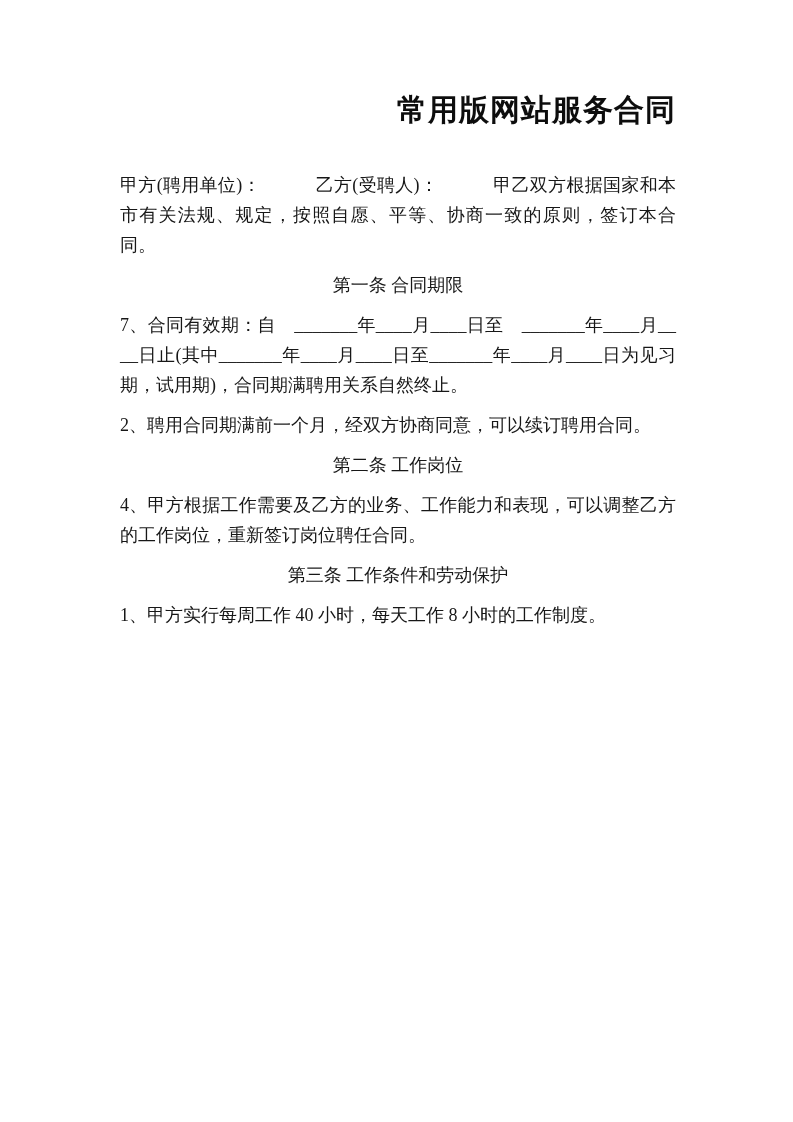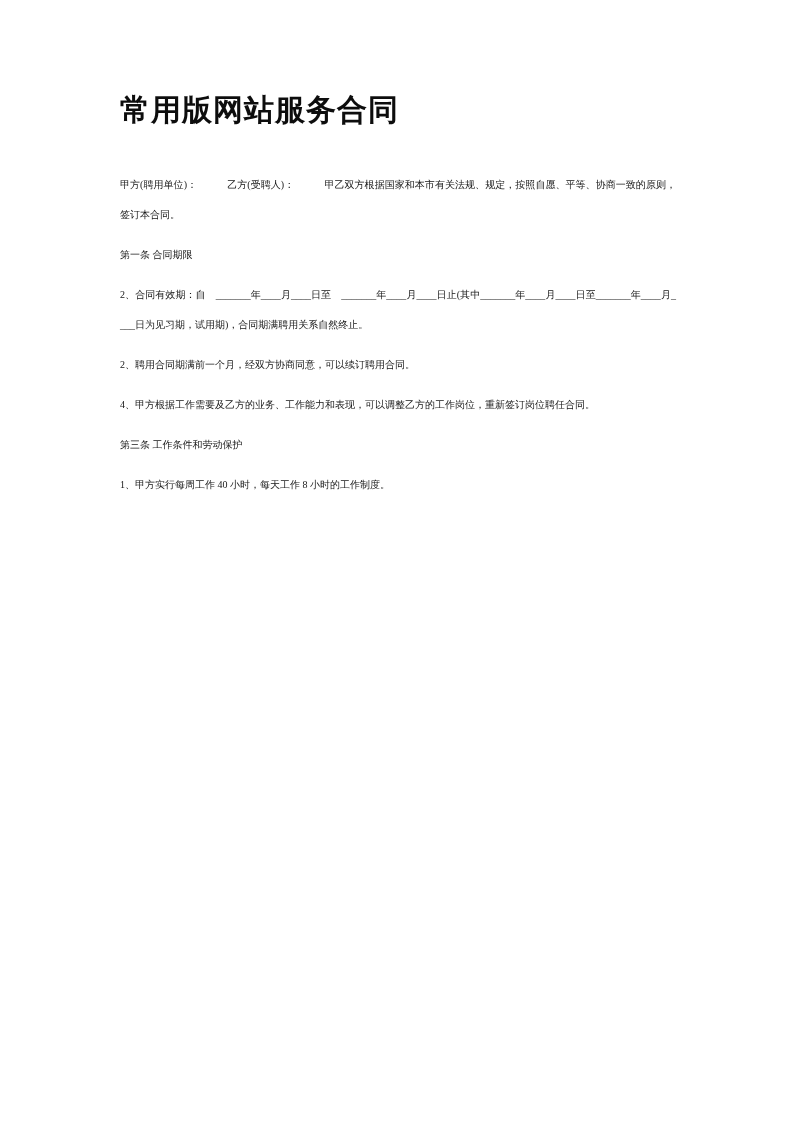--- a/index.html
+++ b/index.html
@@ -25,7 +25,7 @@
   .doc-title {
     font-size: 30px;
     font-weight: bold;
-    text-align: left;
+    text-align: right;
     line-height: 44px;
     margin: 0 0 38px 0;
     letter-spacing: 1px;

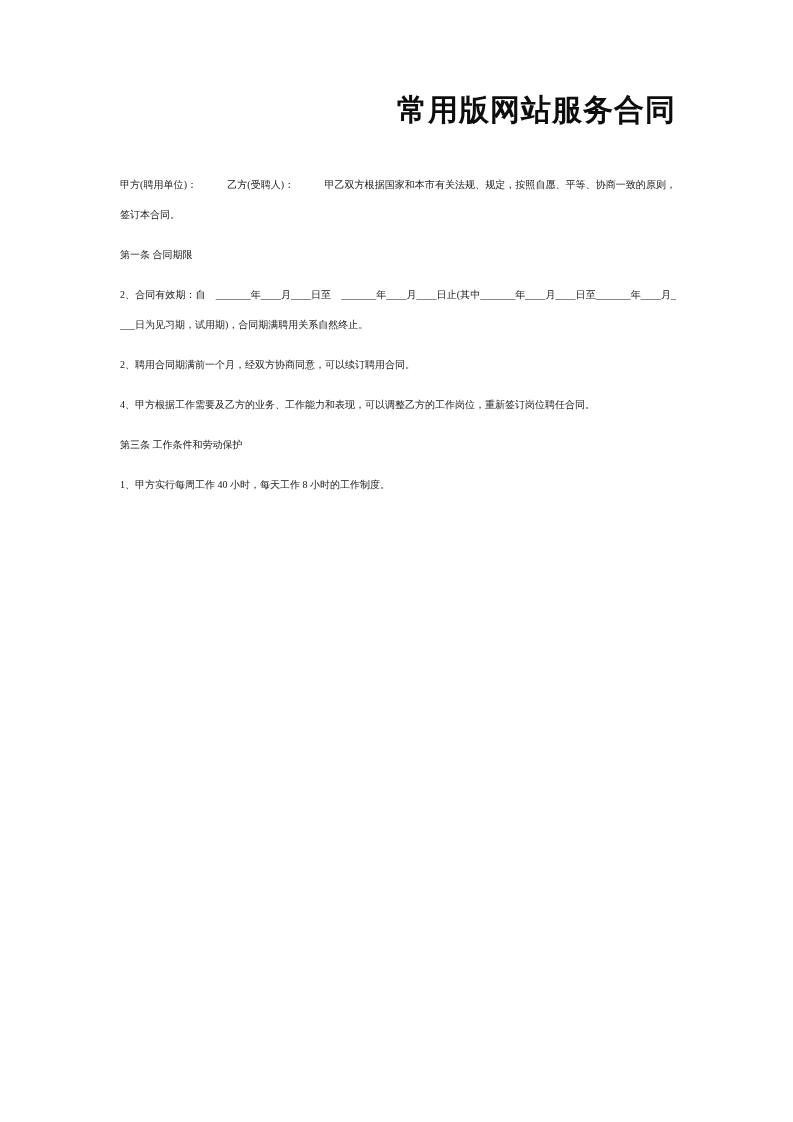--- a/index.html
+++ b/index.html
@@ -33,7 +33,7 @@
     white-space: nowrap;
   }
   .para {
-    font-size: 10px;
+    font-size: 18px;
     line-height: 30px;
     margin: 0 0 10px 0;
     text-align: justify;

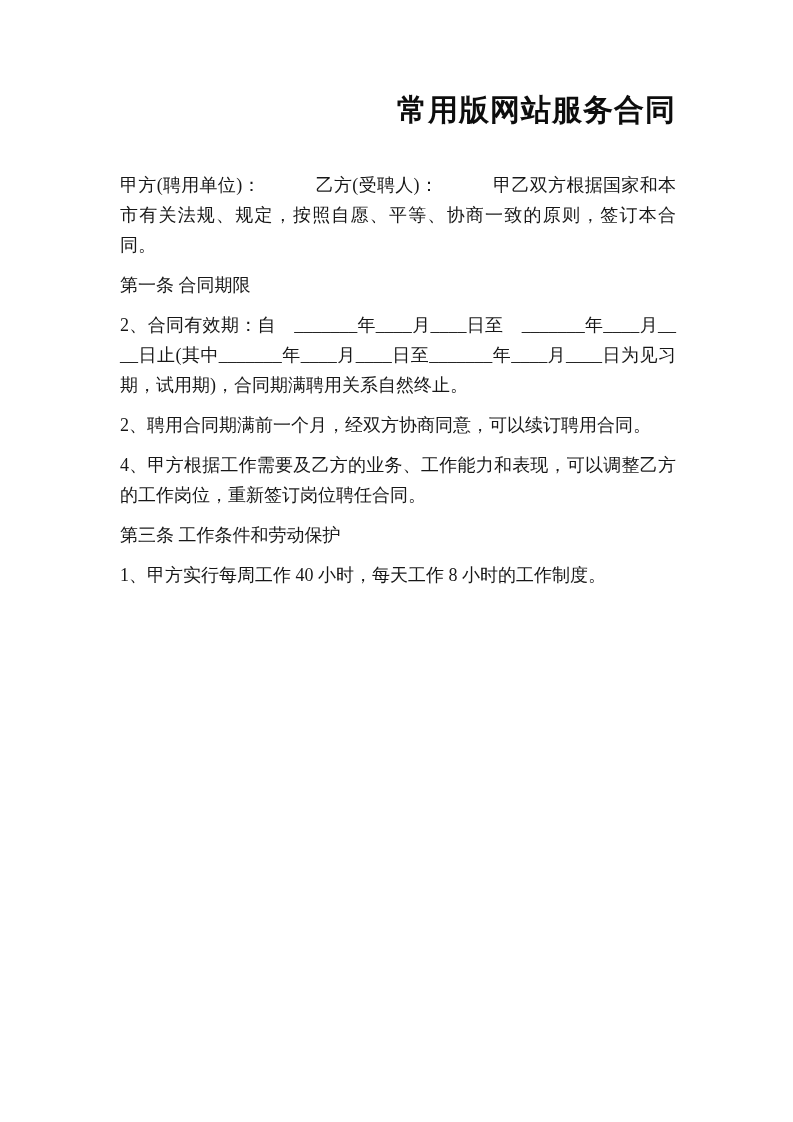--- a/index.html
+++ b/index.html
@@ -42,7 +42,7 @@
     color: #171717;
   }
   .para.heading {
-    text-align: left;
+    text-align: center;
   }
 </style>
 </head>

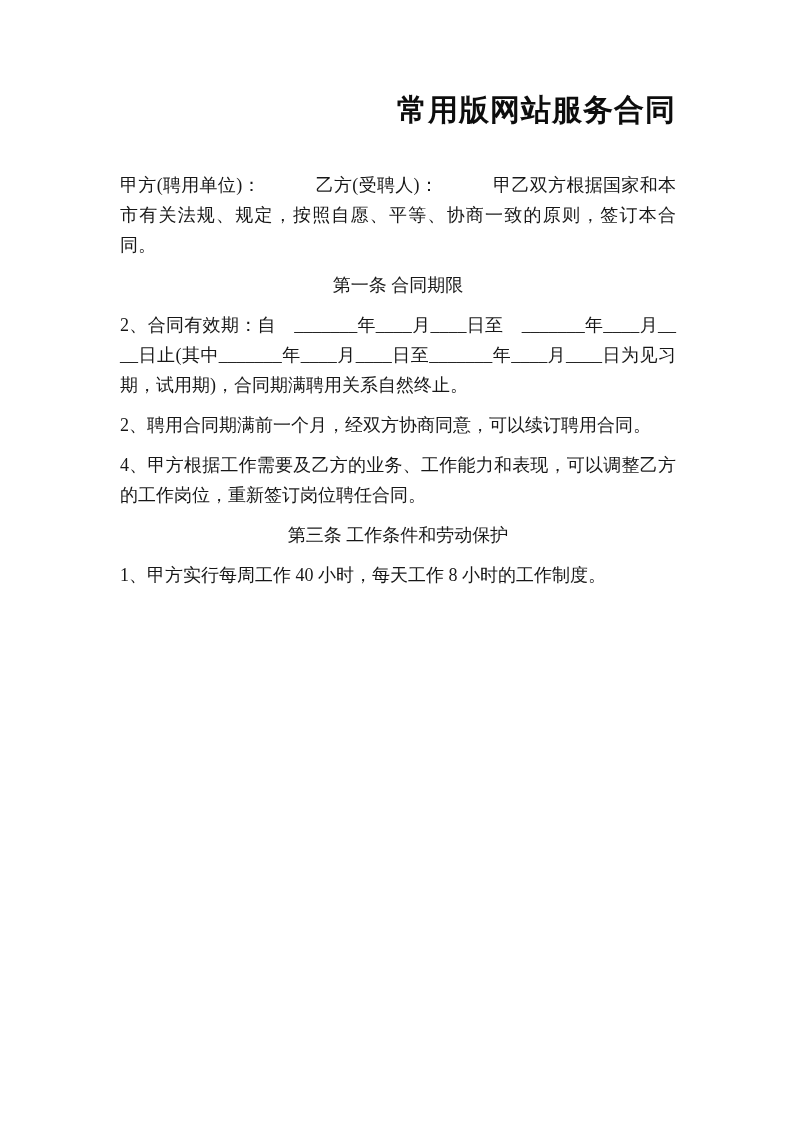--- a/index.html
+++ b/index.html
@@ -54,7 +54,7 @@
     <div id="doc-body">
         <p class="para body">甲方(聘用单位)：　　　乙方(受聘人)：　　　甲乙双方根据国家和本市有关法规、规定，按照自愿、平等、协商一致的原则，签订本合同。</p>
         <p class="para heading">第一条 合同期限</p>
-        <p class="para body">2、合同有效期：自　_______年____月____日至　_______年____月____日止(其中_______年____月____日至_______年____月____日为见习期，试用期)，合同期满聘用关系自然终止。</p>
+        <p class="para body">7、合同有效期：自　_______年____月____日至　_______年____月____日止(其中_______年____月____日至_______年____月____日为见习期，试用期)，合同期满聘用关系自然终止。</p>
         <p class="para body">2、聘用合同期满前一个月，经双方协商同意，可以续订聘用合同。</p>
         <p class="para body">4、甲方根据工作需要及乙方的业务、工作能力和表现，可以调整乙方的工作岗位，重新签订岗位聘任合同。</p>
         <p class="para heading">第三条 工作条件和劳动保护</p>

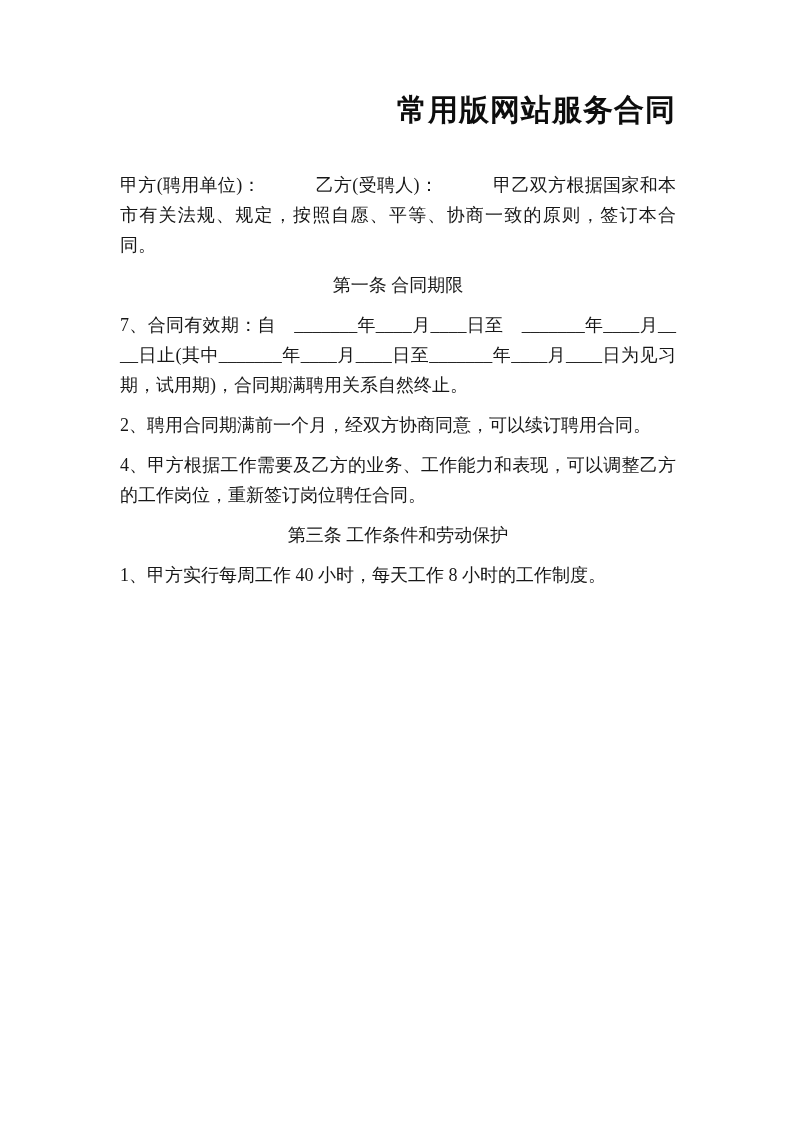--- a/index.html
+++ b/index.html
@@ -56,6 +56,7 @@
         <p class="para heading">第一条 合同期限</p>
         <p class="para body">7、合同有效期：自　_______年____月____日至　_______年____月____日止(其中_______年____月____日至_______年____月____日为见习期，试用期)，合同期满聘用关系自然终止。</p>
         <p class="para body">2、聘用合同期满前一个月，经双方协商同意，可以续订聘用合同。</p>
+        <p class="para heading">第二条 工作岗位</p>
         <p class="para body">4、甲方根据工作需要及乙方的业务、工作能力和表现，可以调整乙方的工作岗位，重新签订岗位聘任合同。</p>
         <p class="para heading">第三条 工作条件和劳动保护</p>
         <p class="para body">1、甲方实行每周工作 40 小时，每天工作 8 小时的工作制度。</p>

